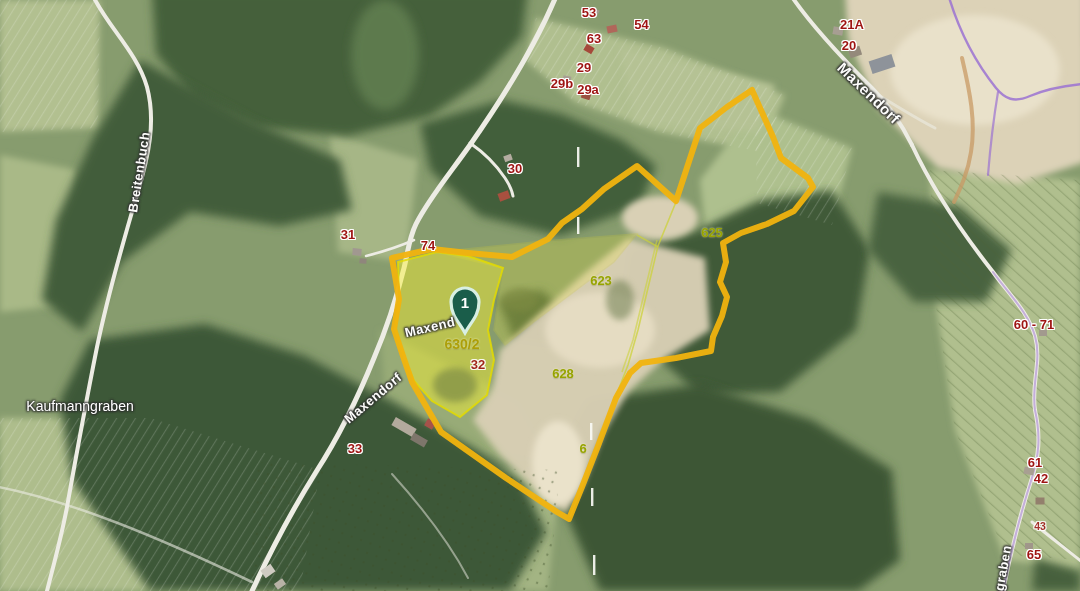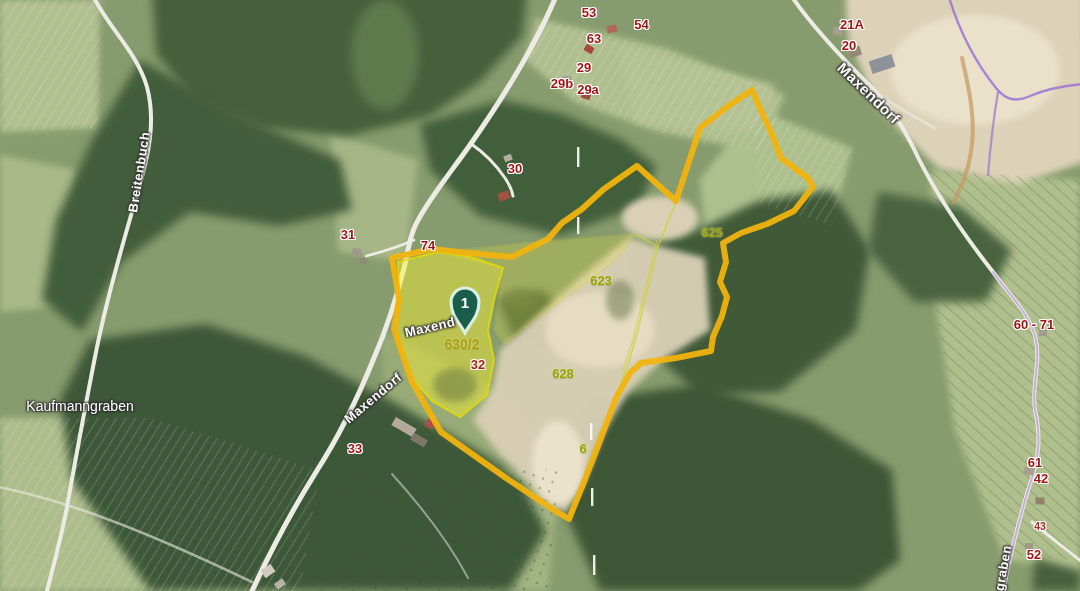--- a/index.html
+++ b/index.html
@@ -213,7 +213,7 @@
   <div class="lbl hn" style="left:1035px;top:462px;">61</div>
   <div class="lbl hn" style="left:1041px;top:478px;">42</div>
   <div class="lbl hn small" style="left:1026px;top:526px;padding-left:28px;">43</div>
-  <div class="lbl hn" style="left:1034px;top:554px;">52</div>
+  <div class="lbl hn" style="left:1034px;top:554px;">65</div>
 
   <div class="lbl pn" style="left:601px;top:234px;margin-top:46px;">623</div>
   <div class="lbl pn" style="left:712px;top:232px;">625</div>

